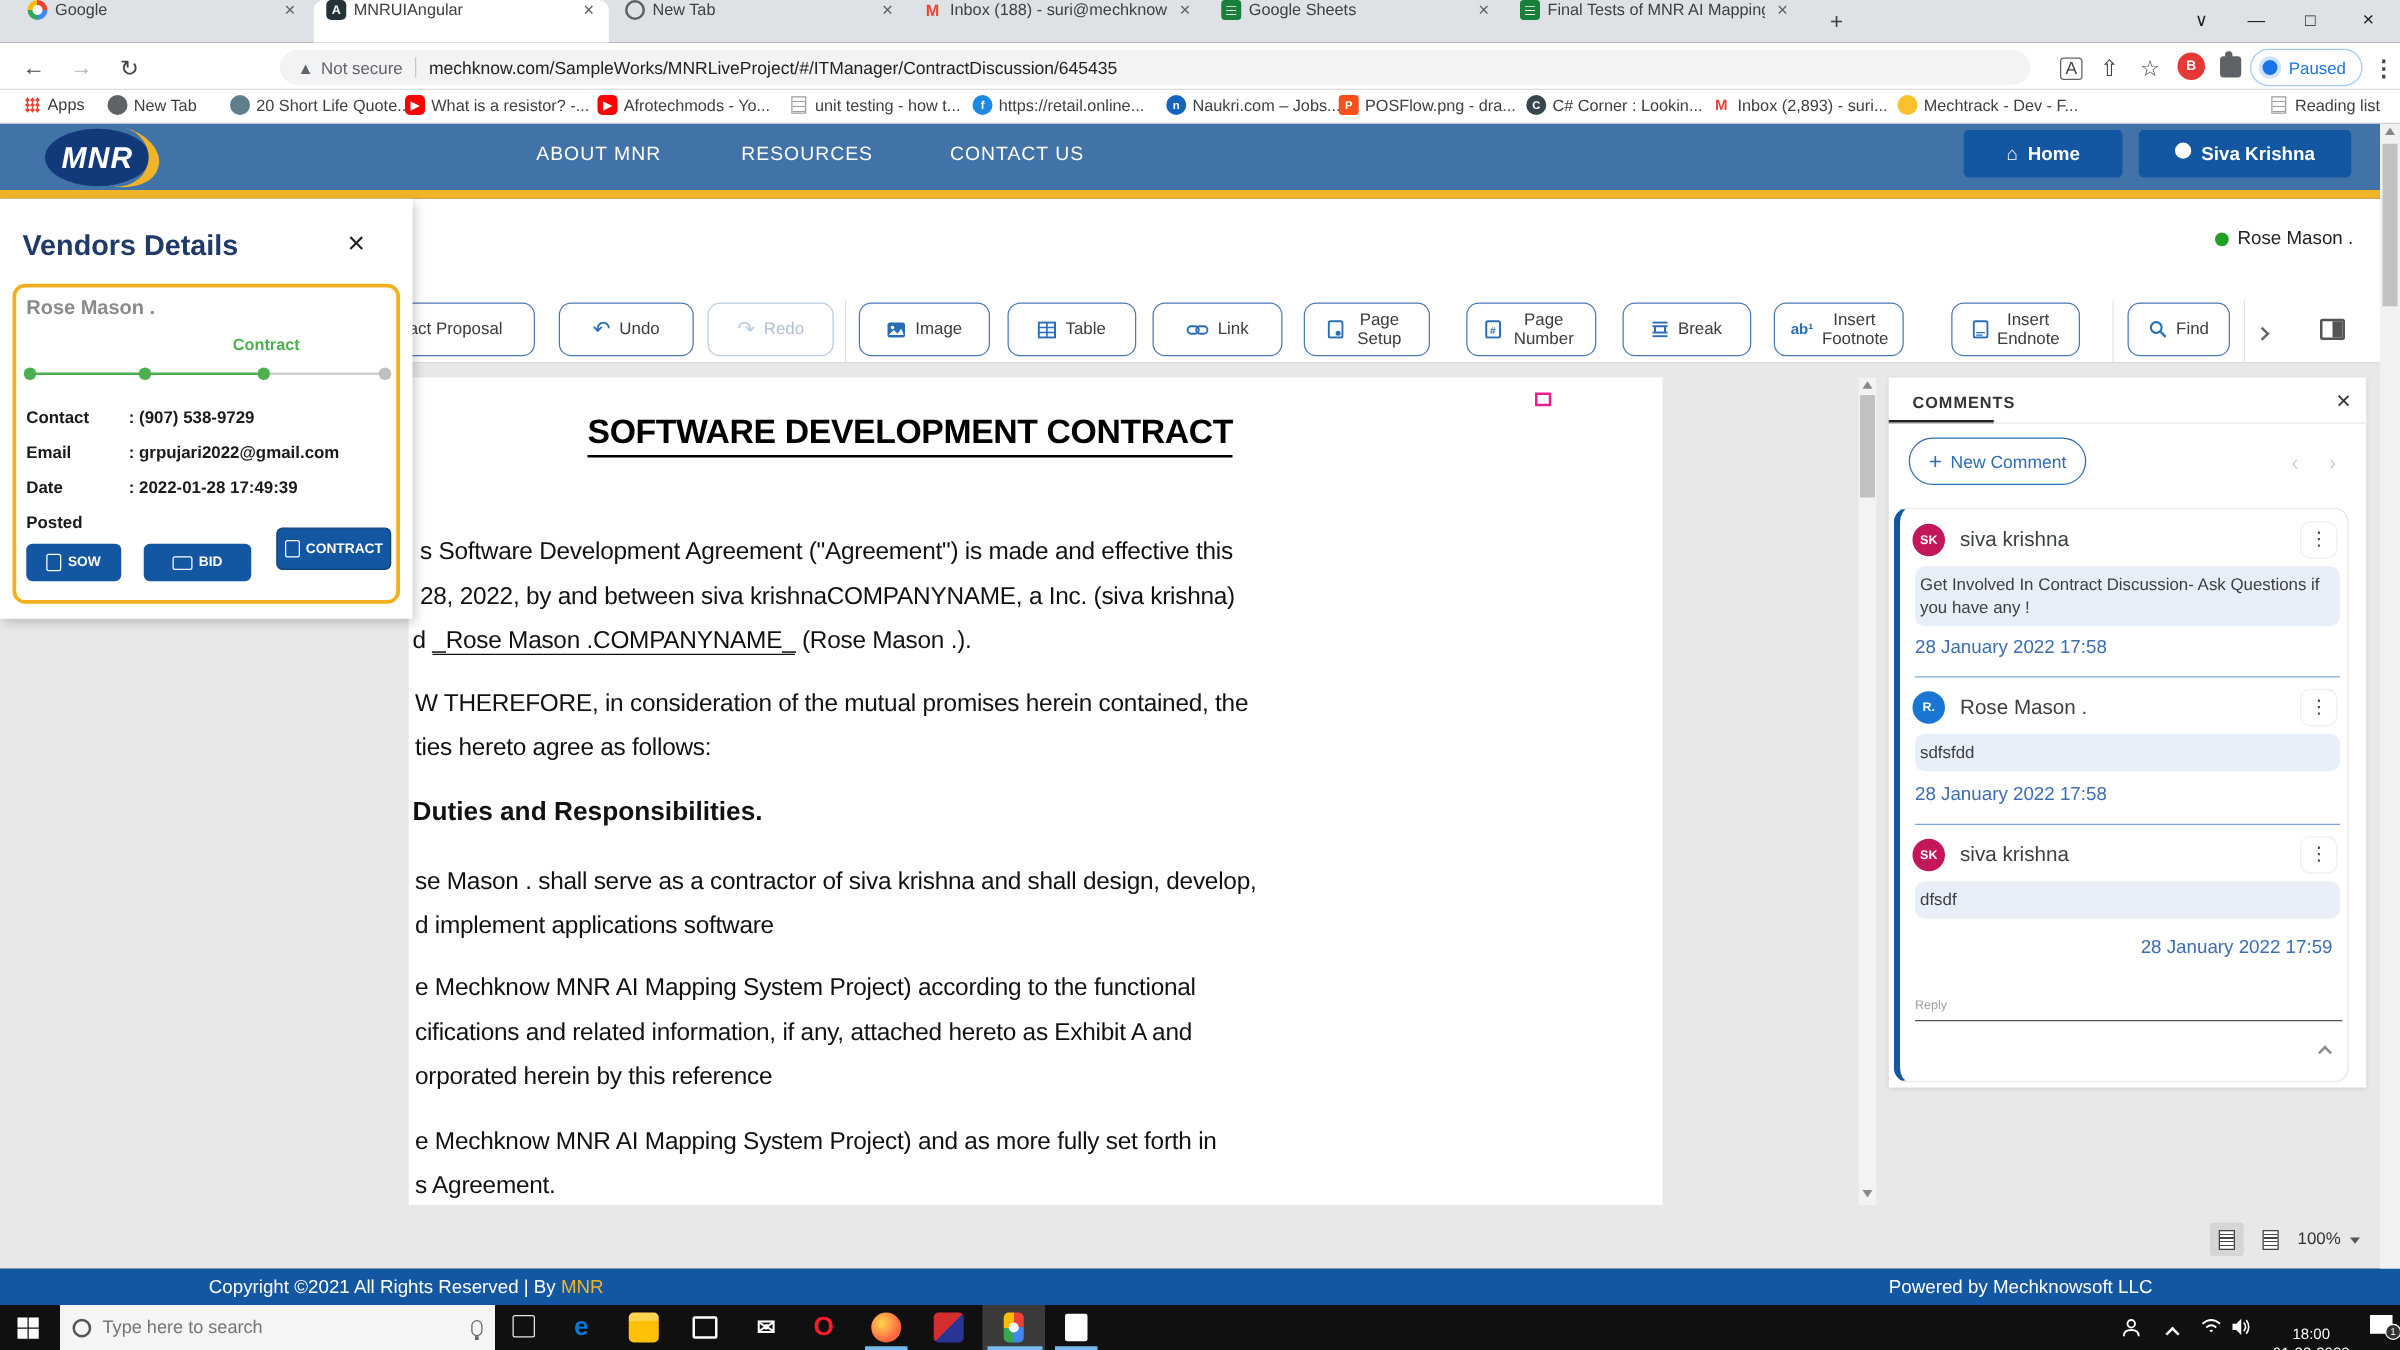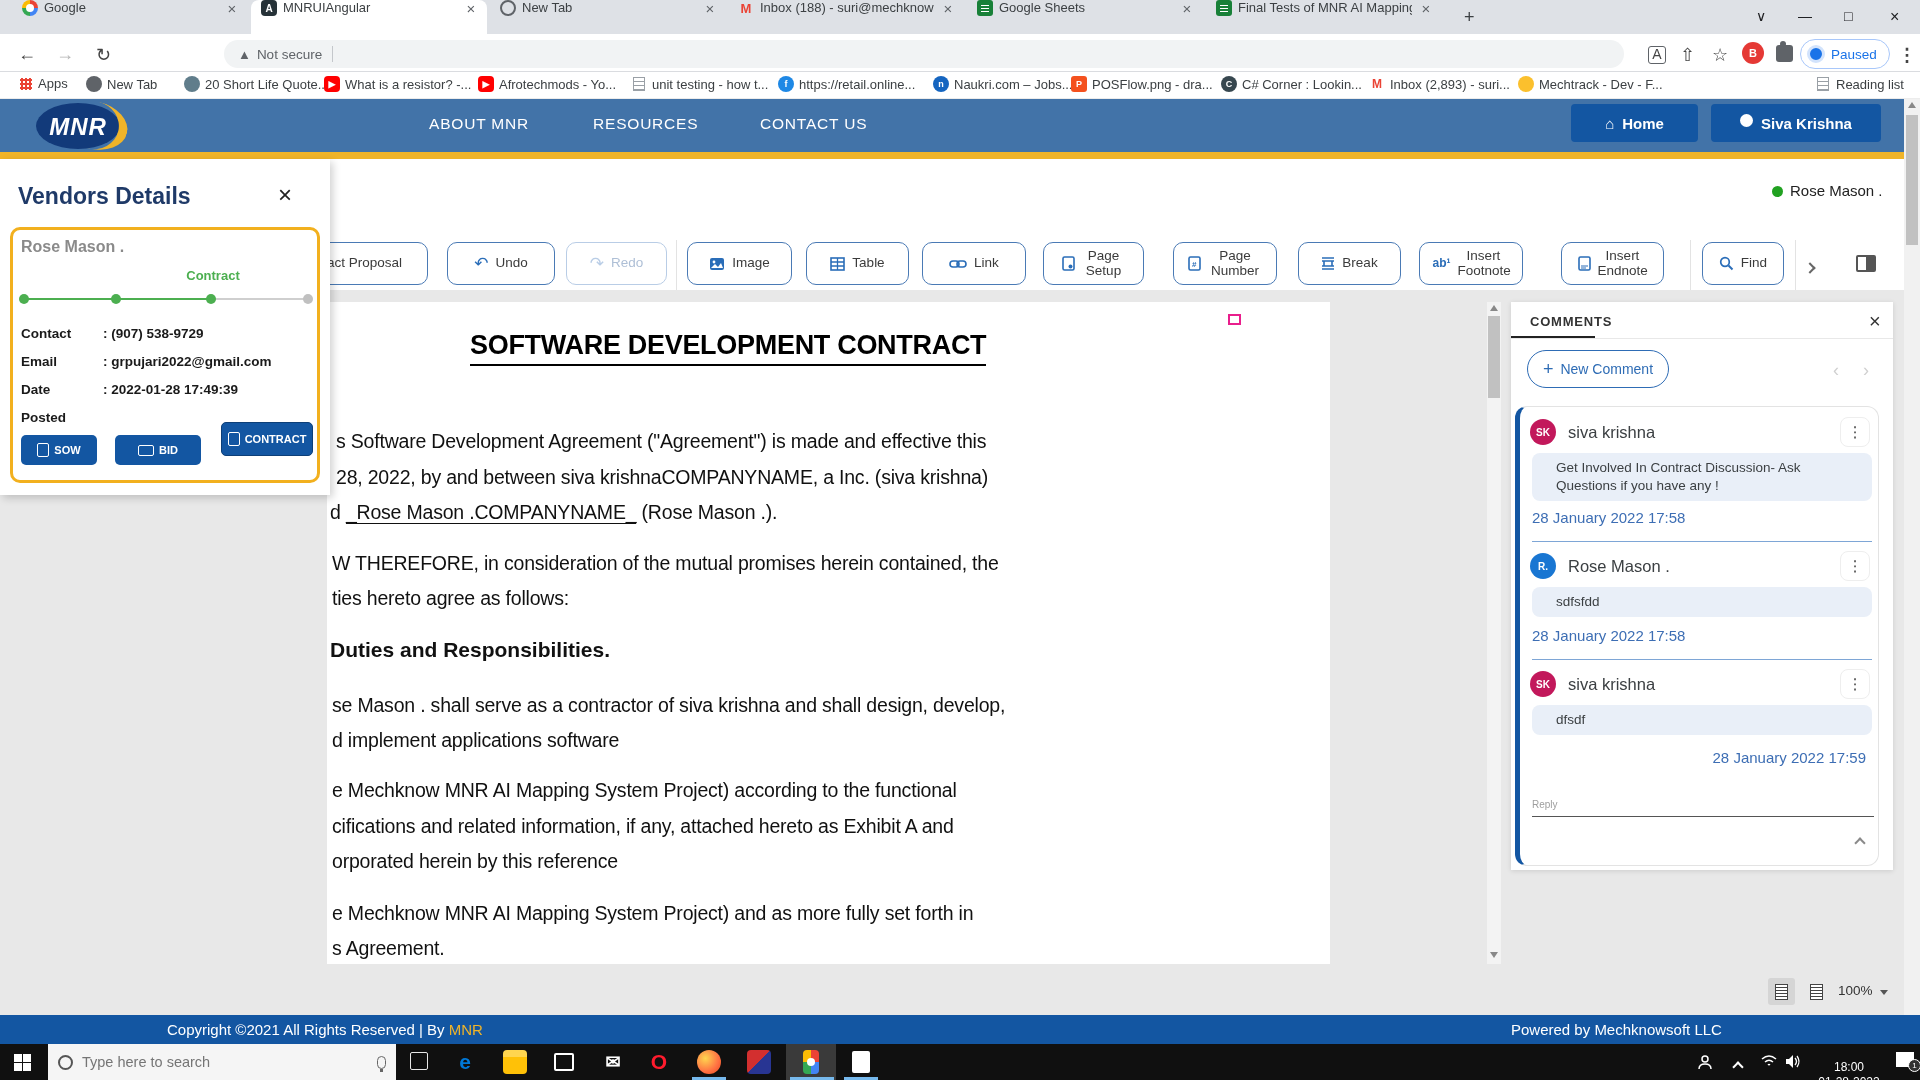--- a/index.html
+++ b/index.html
@@ -213,6 +213,7 @@
   <span class="warn">▲</span>
   <span class="sec">Not secure</span>
   <span class="sep"></span>
+  <span class="url">mechknow.com/SampleWorks/MNRLiveProject/#/ITManager/ContractDiscussion/645435</span>
 </div>
 <div class="navic" style="left:1648px; font-size:14px; top:46px; border:1.5px solid #5f6368; border-radius:3px; width:18px; height:18px; text-align:center; line-height:15px">A</div>
 <div class="navic" style="left:1680px">⇧</div>

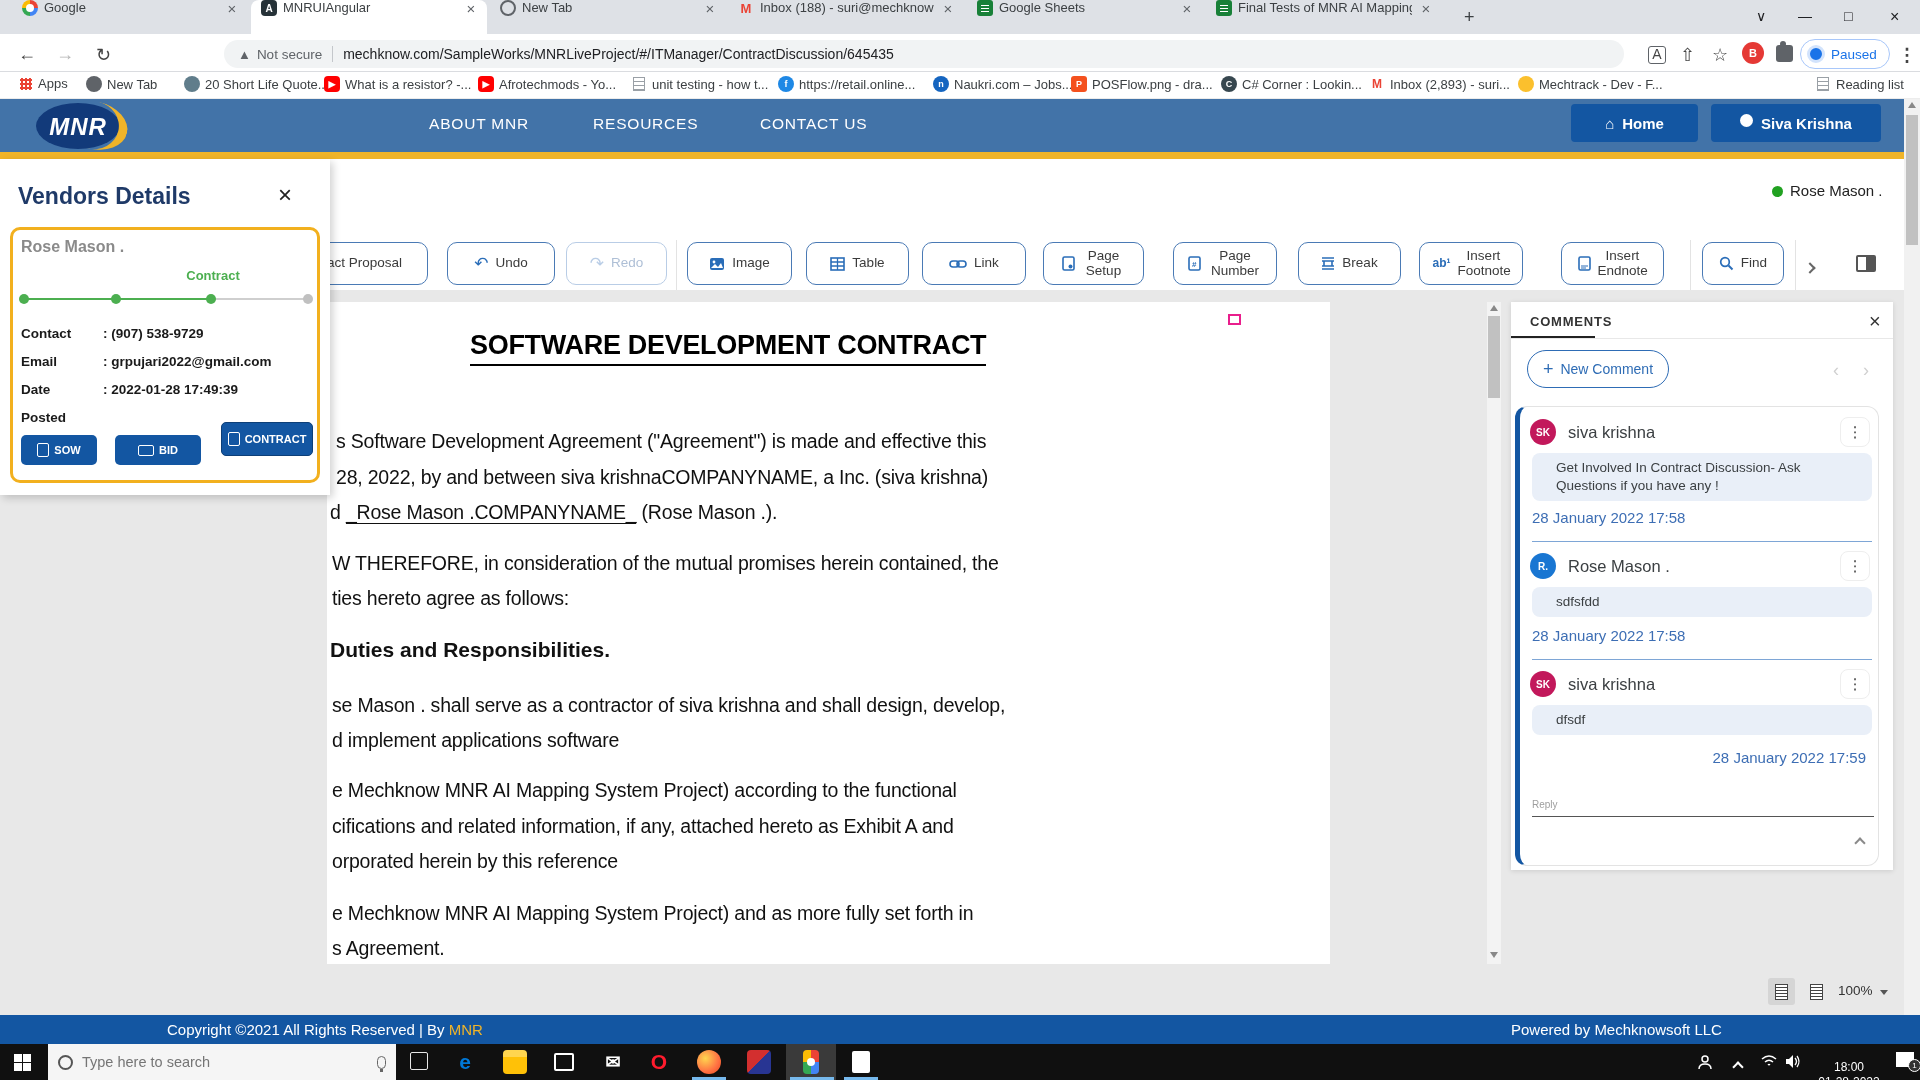--- a/index.html
+++ b/index.html
@@ -127,7 +127,7 @@
   .avatar { position:absolute; width:26px; height:26px; border-radius:50%; color:#fff; font-size:10px; font-weight:bold; display:flex; align-items:center; justify-content:center; }
   .cname { position:absolute; font-size:16.5px; color:#3c4043; }
   .kebab { position:absolute; width:30px; height:30px; border:1px solid #eee; border-radius:8px; text-align:center; line-height:28px; color:#444; font-size:15px; cursor:pointer; }
-  .cbox { position:absolute; left:12px; width:340px; background:#e9eff8; border-radius:8px; font-size:13.5px; color:#3c4043; padding:6px 24px; line-height:1.35; }
+  .cbox { position:absolute; left:12px; width:340px; background:#e9eff8; border-radius:8px; font-size:13.5px; color:#3c4043; padding:6px 4px; line-height:1.35; }
   .ctime { position:absolute; left:12px; font-size:15px; color:#3d6eb4; }
   .cdiv { position:absolute; left:12px; width:340px; height:1px; background:#7ea6d6; }
   .replyin { position:absolute; left:12px; top:386px; width:342px; border:0; border-bottom:1.5px solid #555; font-size:10px; color:#4d7c0f; height:24px; outline:none; font-family:Liberation Sans, sans-serif; background:transparent; }

